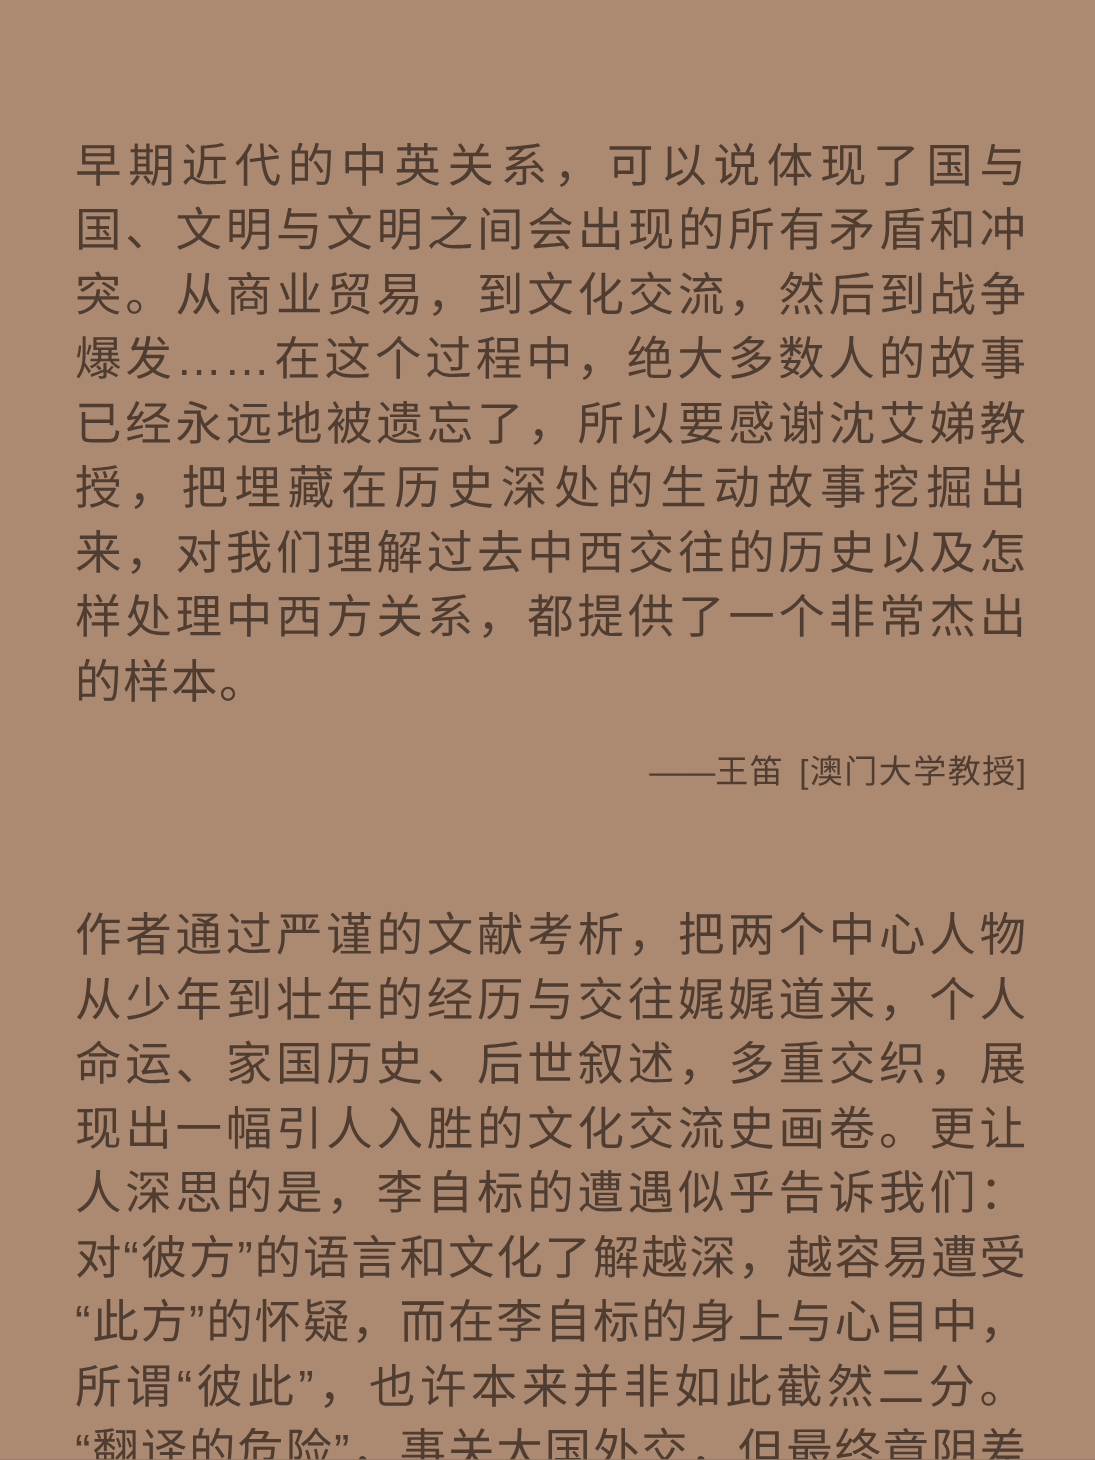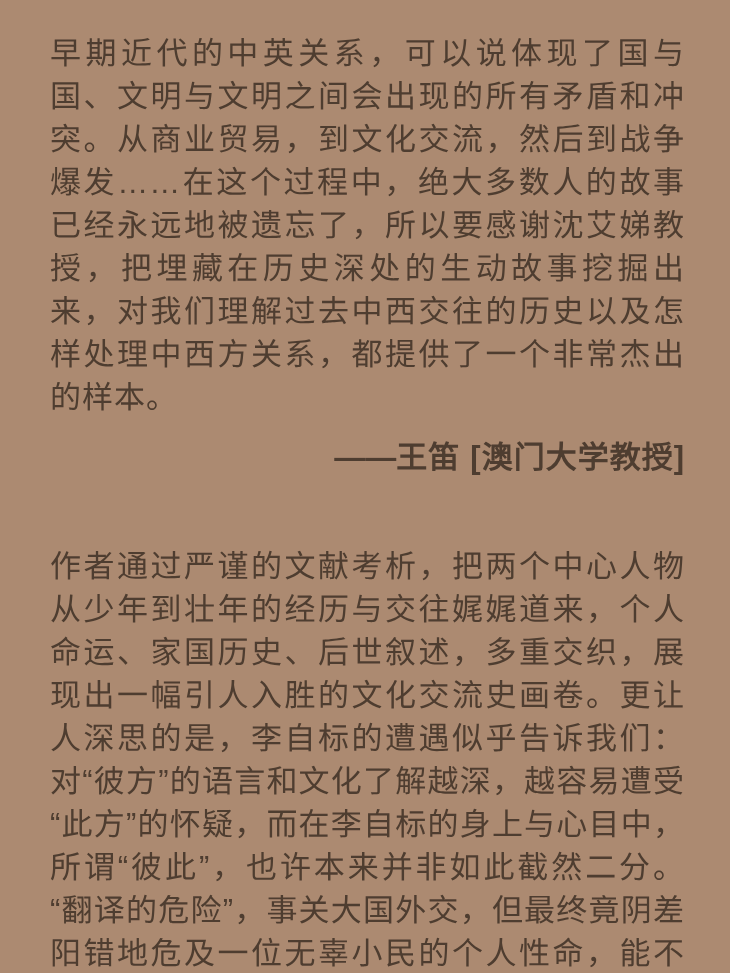--- a/index.html
+++ b/index.html
@@ -16,7 +16,7 @@
     color: #4e3d30;
     font-family: "Liberation Sans", "DejaVu Sans", sans-serif;
     box-sizing: border-box;
-    padding: 32px 45px 40px 50px;
+    padding: 89px 45px 40px 50px;
     overflow: hidden;
   }
   .endorsement {

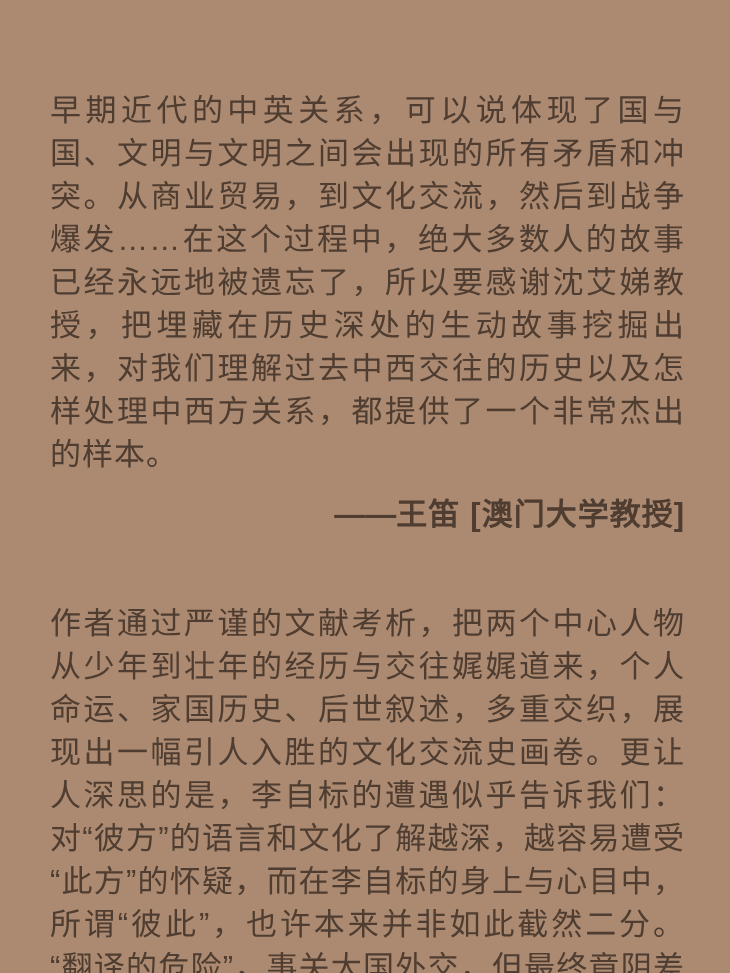--- a/index.html
+++ b/index.html
@@ -34,11 +34,11 @@
   }
   .attribution {
     margin: 17px 0 0 0;
-    font-size: 31px;
+    font-size: 22px;
     line-height: 43px;
     letter-spacing: 1px;
     text-align: right;
-    font-weight: 700;
+    font-weight: 400;
     white-space: nowrap;
   }
   .attribution .dash {

